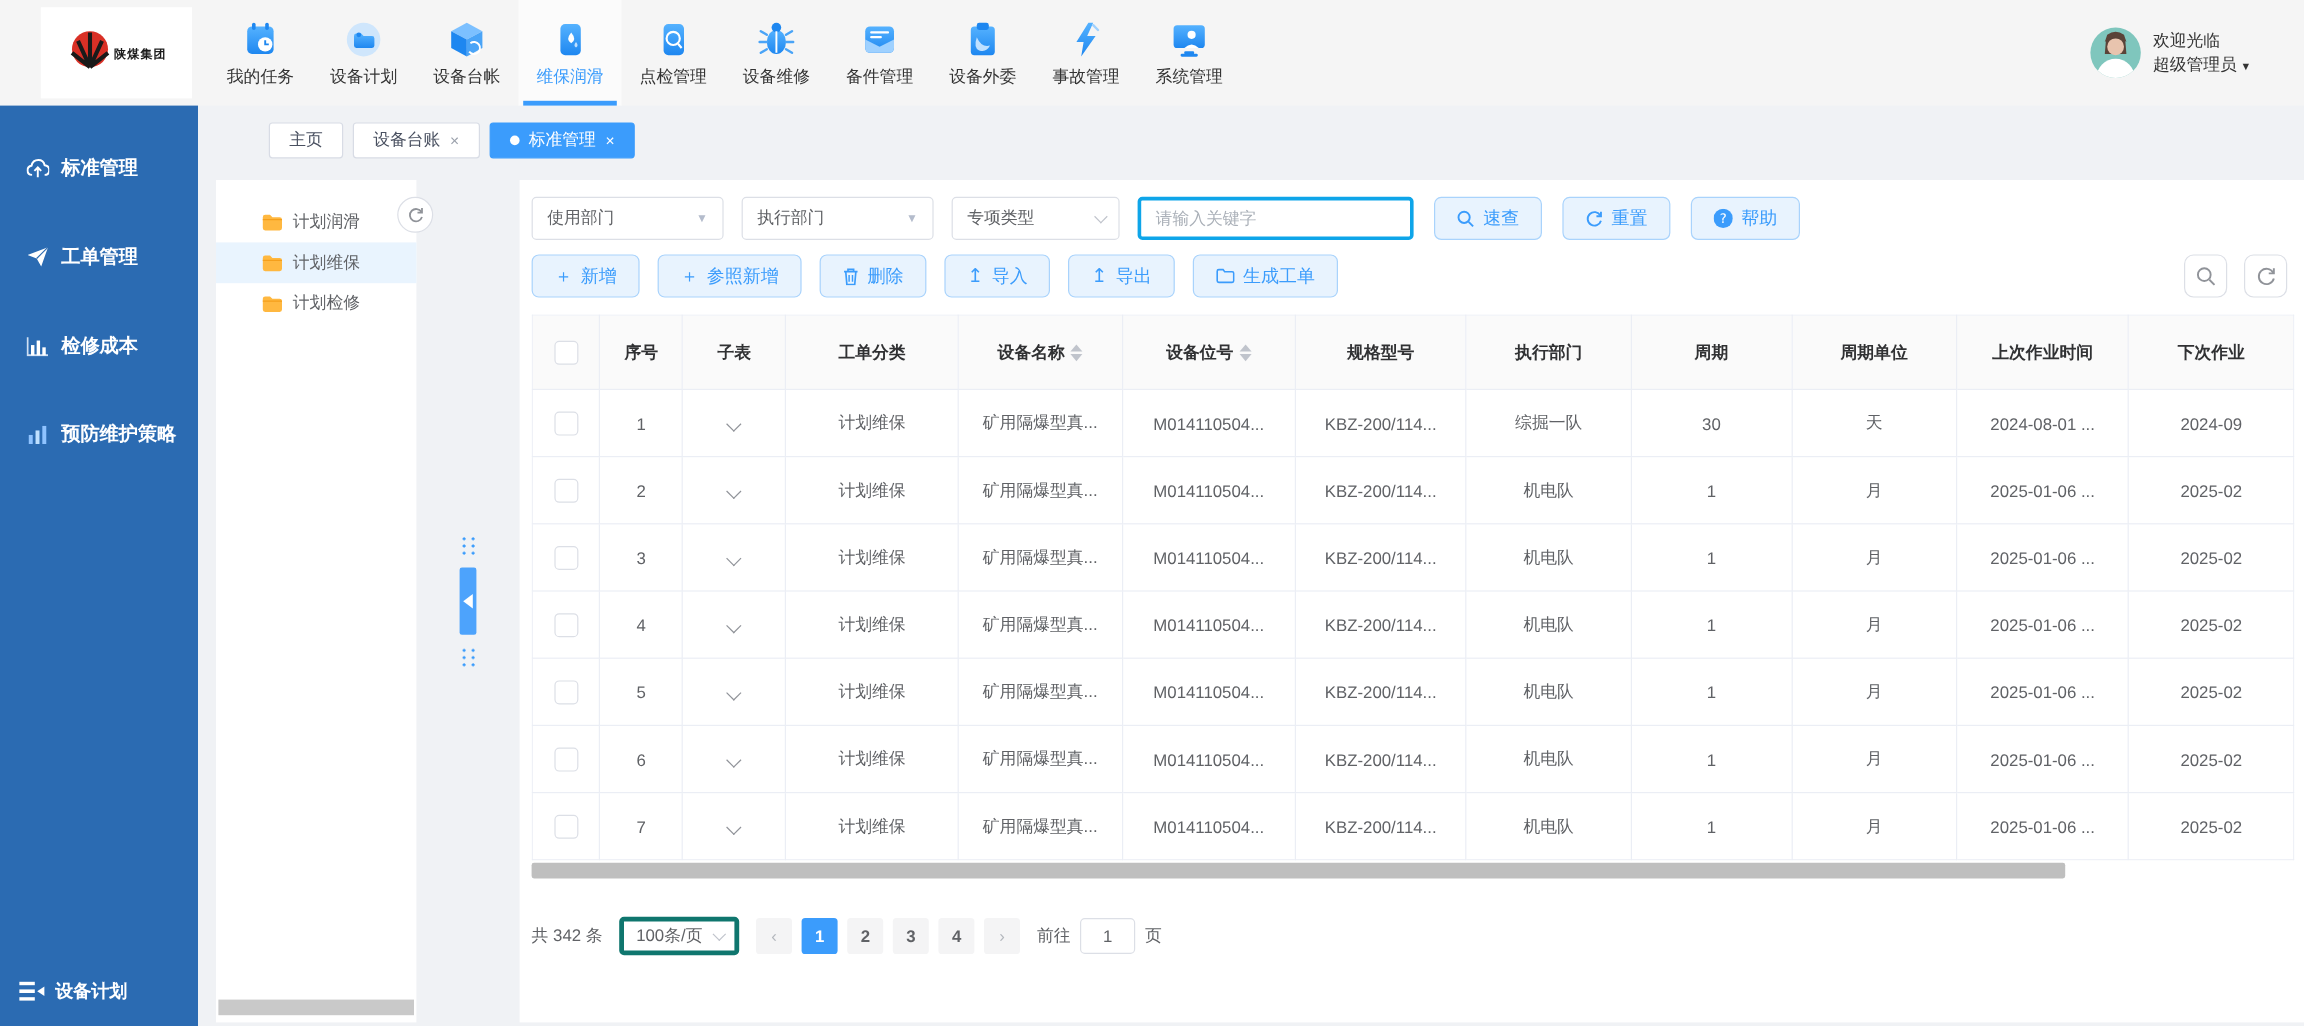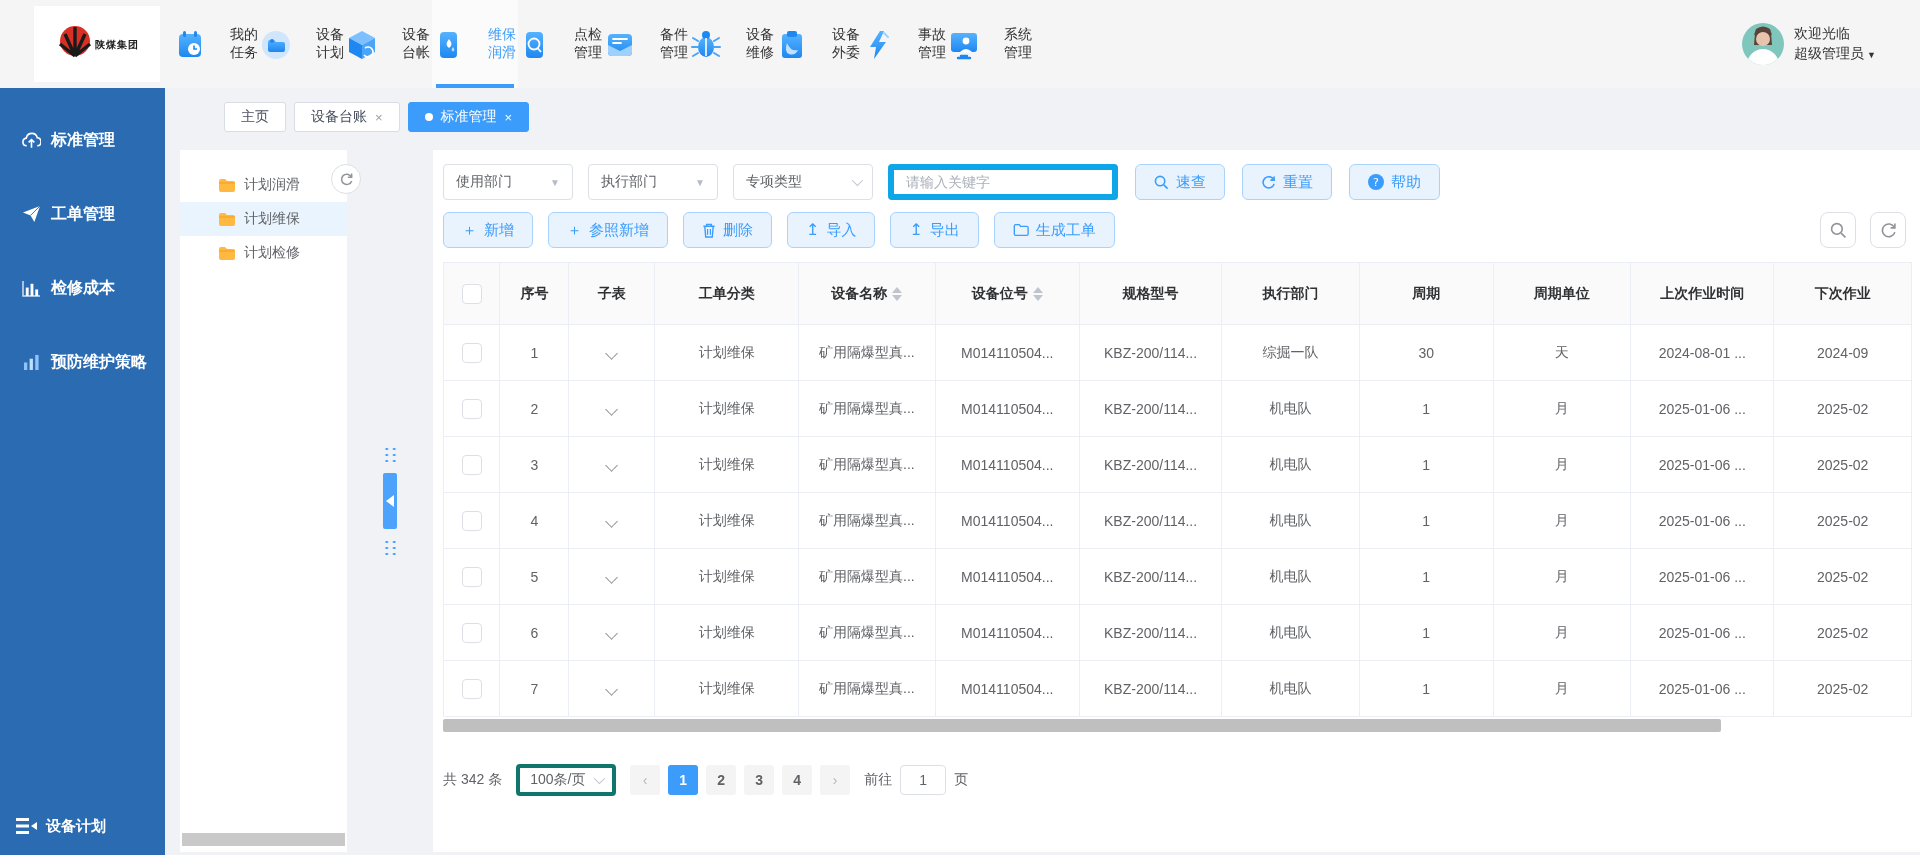--- a/index.html
+++ b/index.html
@@ -10,7 +10,7 @@
   .logo-box { width:126px; height:76px; background:#fff; margin:6px 0 0 34px; display:flex; align-items:center; justify-content:center; }
   .logo-text { font-size:10px; font-weight:bold; color:#1a1a1a; letter-spacing:1px; margin-top:1px; }
   .topnav { display:flex; margin-left:14px; }
-  .nav-item { width:86px; display:flex; flex-direction:row; align-items:center; justify-content:center; gap:24px; cursor:pointer; position:relative; }
+  .nav-item { width:86px; display:flex; flex-direction:column; align-items:center; justify-content:center; gap:6px; cursor:pointer; position:relative; }
   .nav-item .nlabel { font-size:14px; color:#333; }
   .nav-item.active { background:#fbfbfb; }
   .nav-item.active .nlabel { color:#3b9cfc; }

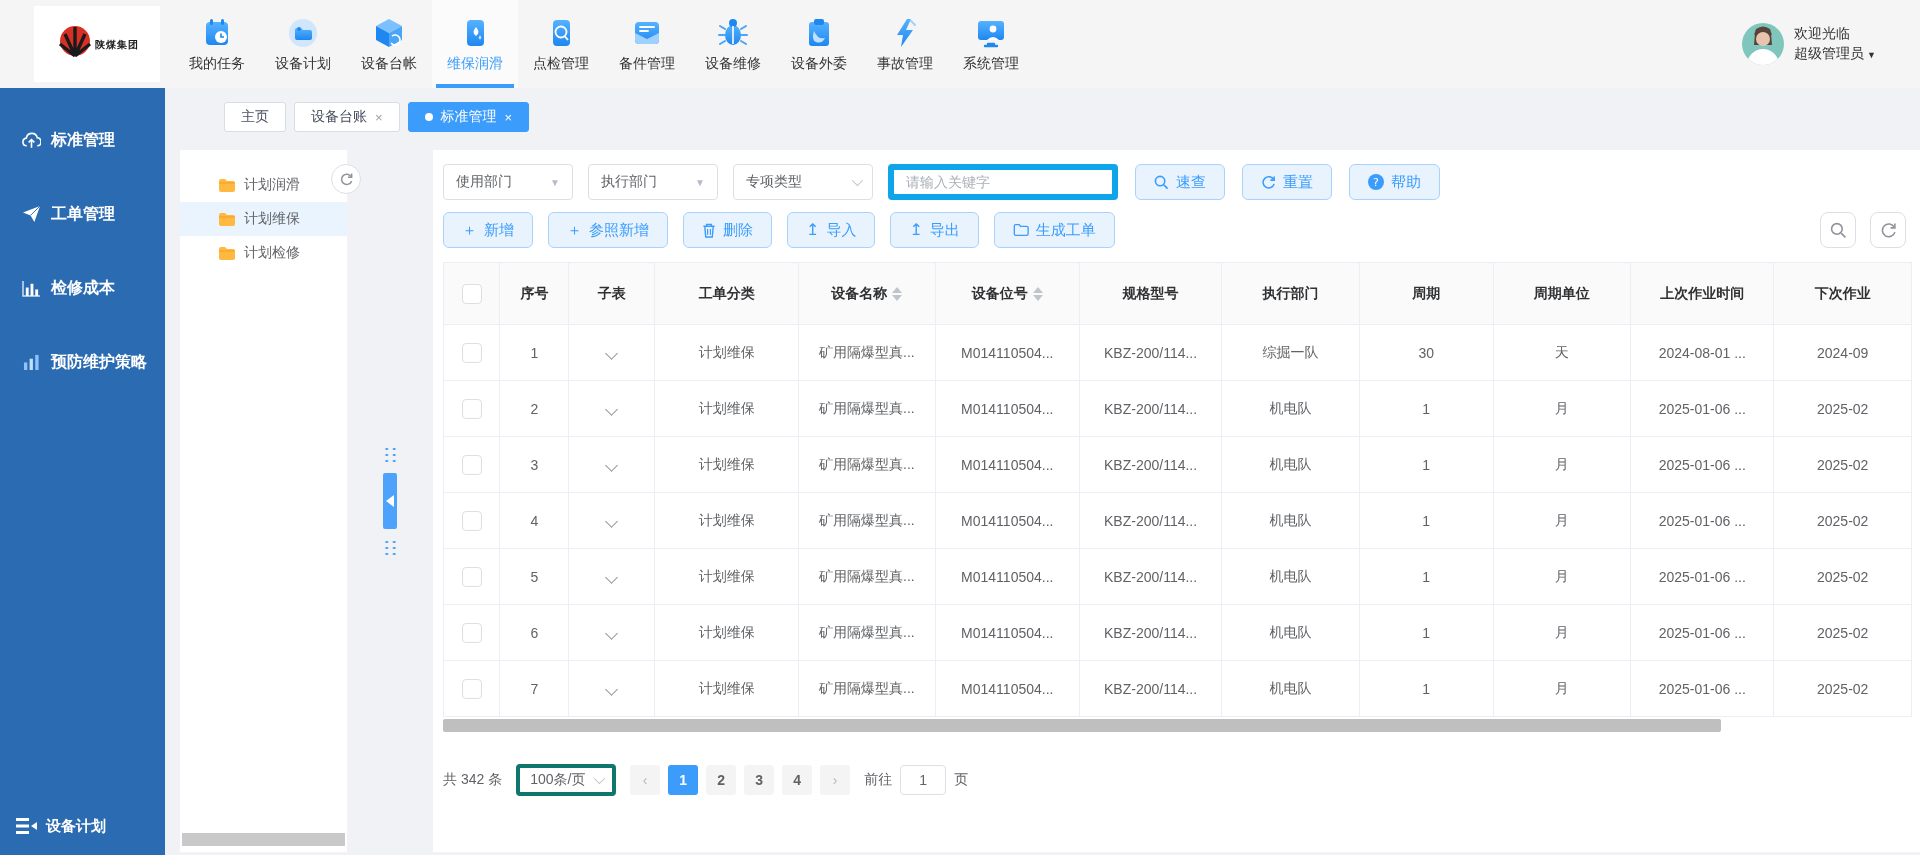--- a/index.html
+++ b/index.html
@@ -179,16 +179,6 @@
       <div class="nav-item">
         <span class="nav-ic">
           <svg width="32" height="32" viewBox="0 0 32 32">
-              <rect x="4" y="5" width="24" height="22" rx="4" fill="url(#gradB)"></rect>
-              <path d="M4 16 l12 6 l12-6 v7 q0 4-4 4 h-16 q-4 0-4-4z" fill="#9fd1ff"></path>
-              <path d="M9 10 h14 M9 14 h8" stroke="#fff" stroke-width="1.8" stroke-linecap="round"></path>
-            </svg>
-        </span>
-        <span class="nlabel">备件管理</span>
-      </div>
-      <div class="nav-item">
-        <span class="nav-ic">
-          <svg width="32" height="32" viewBox="0 0 32 32">
               <ellipse cx="16" cy="18" rx="8" ry="10" fill="url(#gradB)"></ellipse>
               <circle cx="16" cy="6" r="4" fill="#1e87f0"></circle>
               <path d="M16 9 v18" stroke="#fff" stroke-width="1.6"></path>
@@ -196,6 +186,16 @@
             </svg>
         </span>
         <span class="nlabel">设备维修</span>
+      </div>
+      <div class="nav-item">
+        <span class="nav-ic">
+          <svg width="32" height="32" viewBox="0 0 32 32">
+              <rect x="4" y="5" width="24" height="22" rx="4" fill="url(#gradB)"></rect>
+              <path d="M4 16 l12 6 l12-6 v7 q0 4-4 4 h-16 q-4 0-4-4z" fill="#9fd1ff"></path>
+              <path d="M9 10 h14 M9 14 h8" stroke="#fff" stroke-width="1.8" stroke-linecap="round"></path>
+            </svg>
+        </span>
+        <span class="nlabel">备件管理</span>
       </div>
       <div class="nav-item">
         <span class="nav-ic">

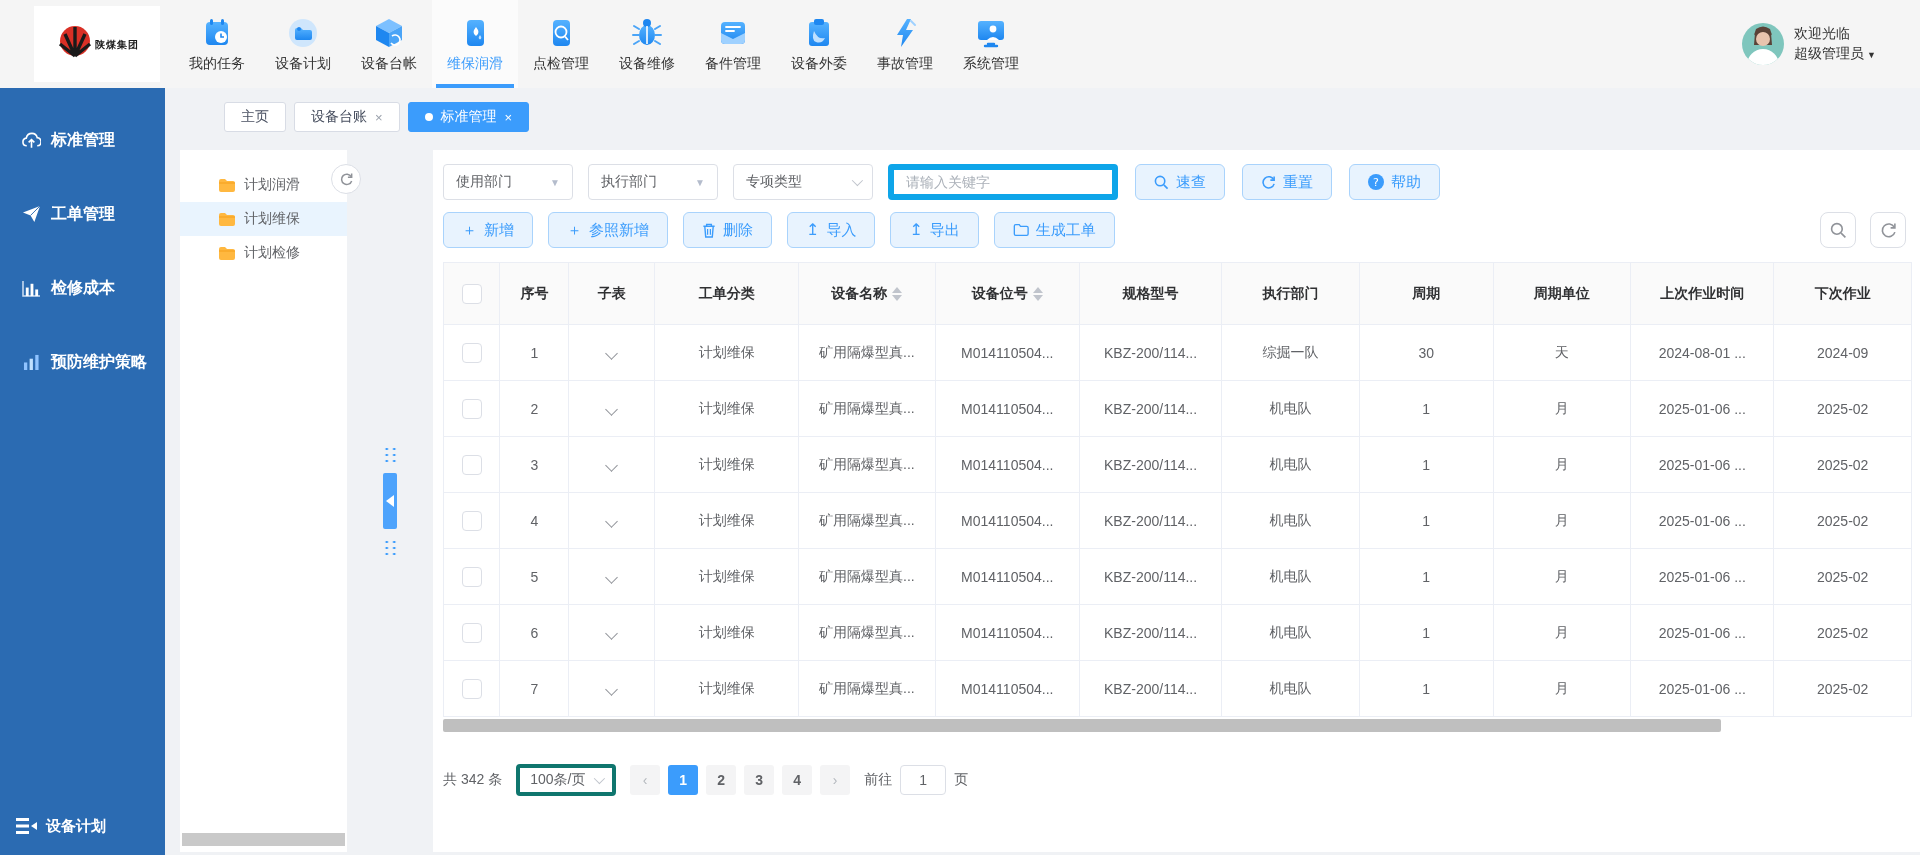--- a/index.html
+++ b/index.html
@@ -60,7 +60,7 @@
   .sel { height:36px; background:#fff; border:1px solid #dcdfe6; border-radius:4px; display:flex; align-items:center; justify-content:space-between; padding:0 12px; font-size:14px; color:#606266; cursor:pointer; }
   .sel .caret-solid { font-size:10px; color:#b4bccc; }
   .chev { width:8px; height:8px; border-right:1.5px solid #c0c4cc; border-bottom:1.5px solid #c0c4cc; transform:rotate(45deg) translateY(-2px); }
-  .sel.w145 { width:130px; } .sel.w140 { width:140px; }
+  .sel.w145 { width:160px; } .sel.w140 { width:140px; }
   .kw-input { width:230px; height:36px; border:6px solid #0ea5e9; border-radius:4px; padding:0 12px; font-size:14px; color:#606266; font-family:inherit; }
   .kw-input::placeholder { color:#aab0b8; }
   .btn-ghost { height:36px; background:#e8f3fe; border:1px solid #a9d3fc; border-radius:6px; color:#3b9cfc; font-size:15px; display:inline-flex; align-items:center; gap:7px; padding:0 18px; cursor:pointer; font-family:inherit; }

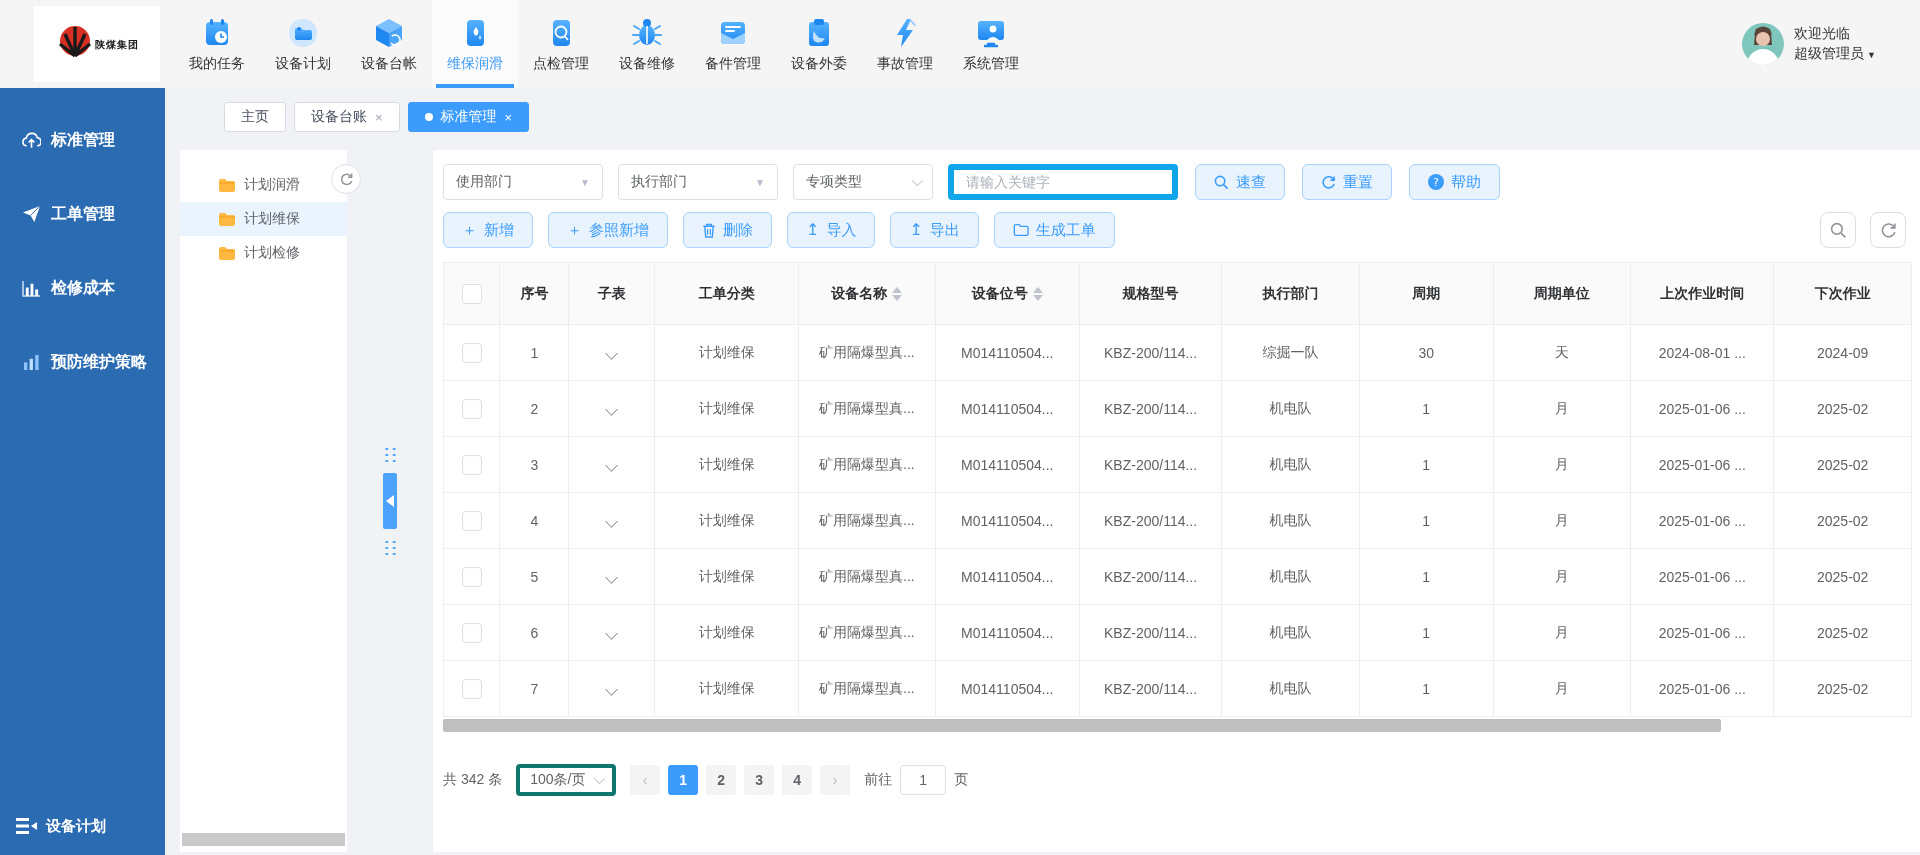--- a/index.html
+++ b/index.html
@@ -61,7 +61,7 @@
   .sel .caret-solid { font-size:10px; color:#b4bccc; }
   .chev { width:8px; height:8px; border-right:1.5px solid #c0c4cc; border-bottom:1.5px solid #c0c4cc; transform:rotate(45deg) translateY(-2px); }
   .sel.w145 { width:160px; } .sel.w140 { width:140px; }
-  .kw-input { width:230px; height:36px; border:6px solid #0ea5e9; border-radius:4px; padding:0 12px; font-size:14px; color:#606266; font-family:inherit; }
+  .kw-input { width:230px; height:36px; border:3px solid #0ea5e9; border-radius:4px; padding:0 12px; font-size:14px; color:#606266; font-family:inherit; }
   .kw-input::placeholder { color:#aab0b8; }
   .btn-ghost { height:36px; background:#e8f3fe; border:1px solid #a9d3fc; border-radius:6px; color:#3b9cfc; font-size:15px; display:inline-flex; align-items:center; gap:7px; padding:0 18px; cursor:pointer; font-family:inherit; }
   .filter-row .btn-ghost { margin-left:2px; }

